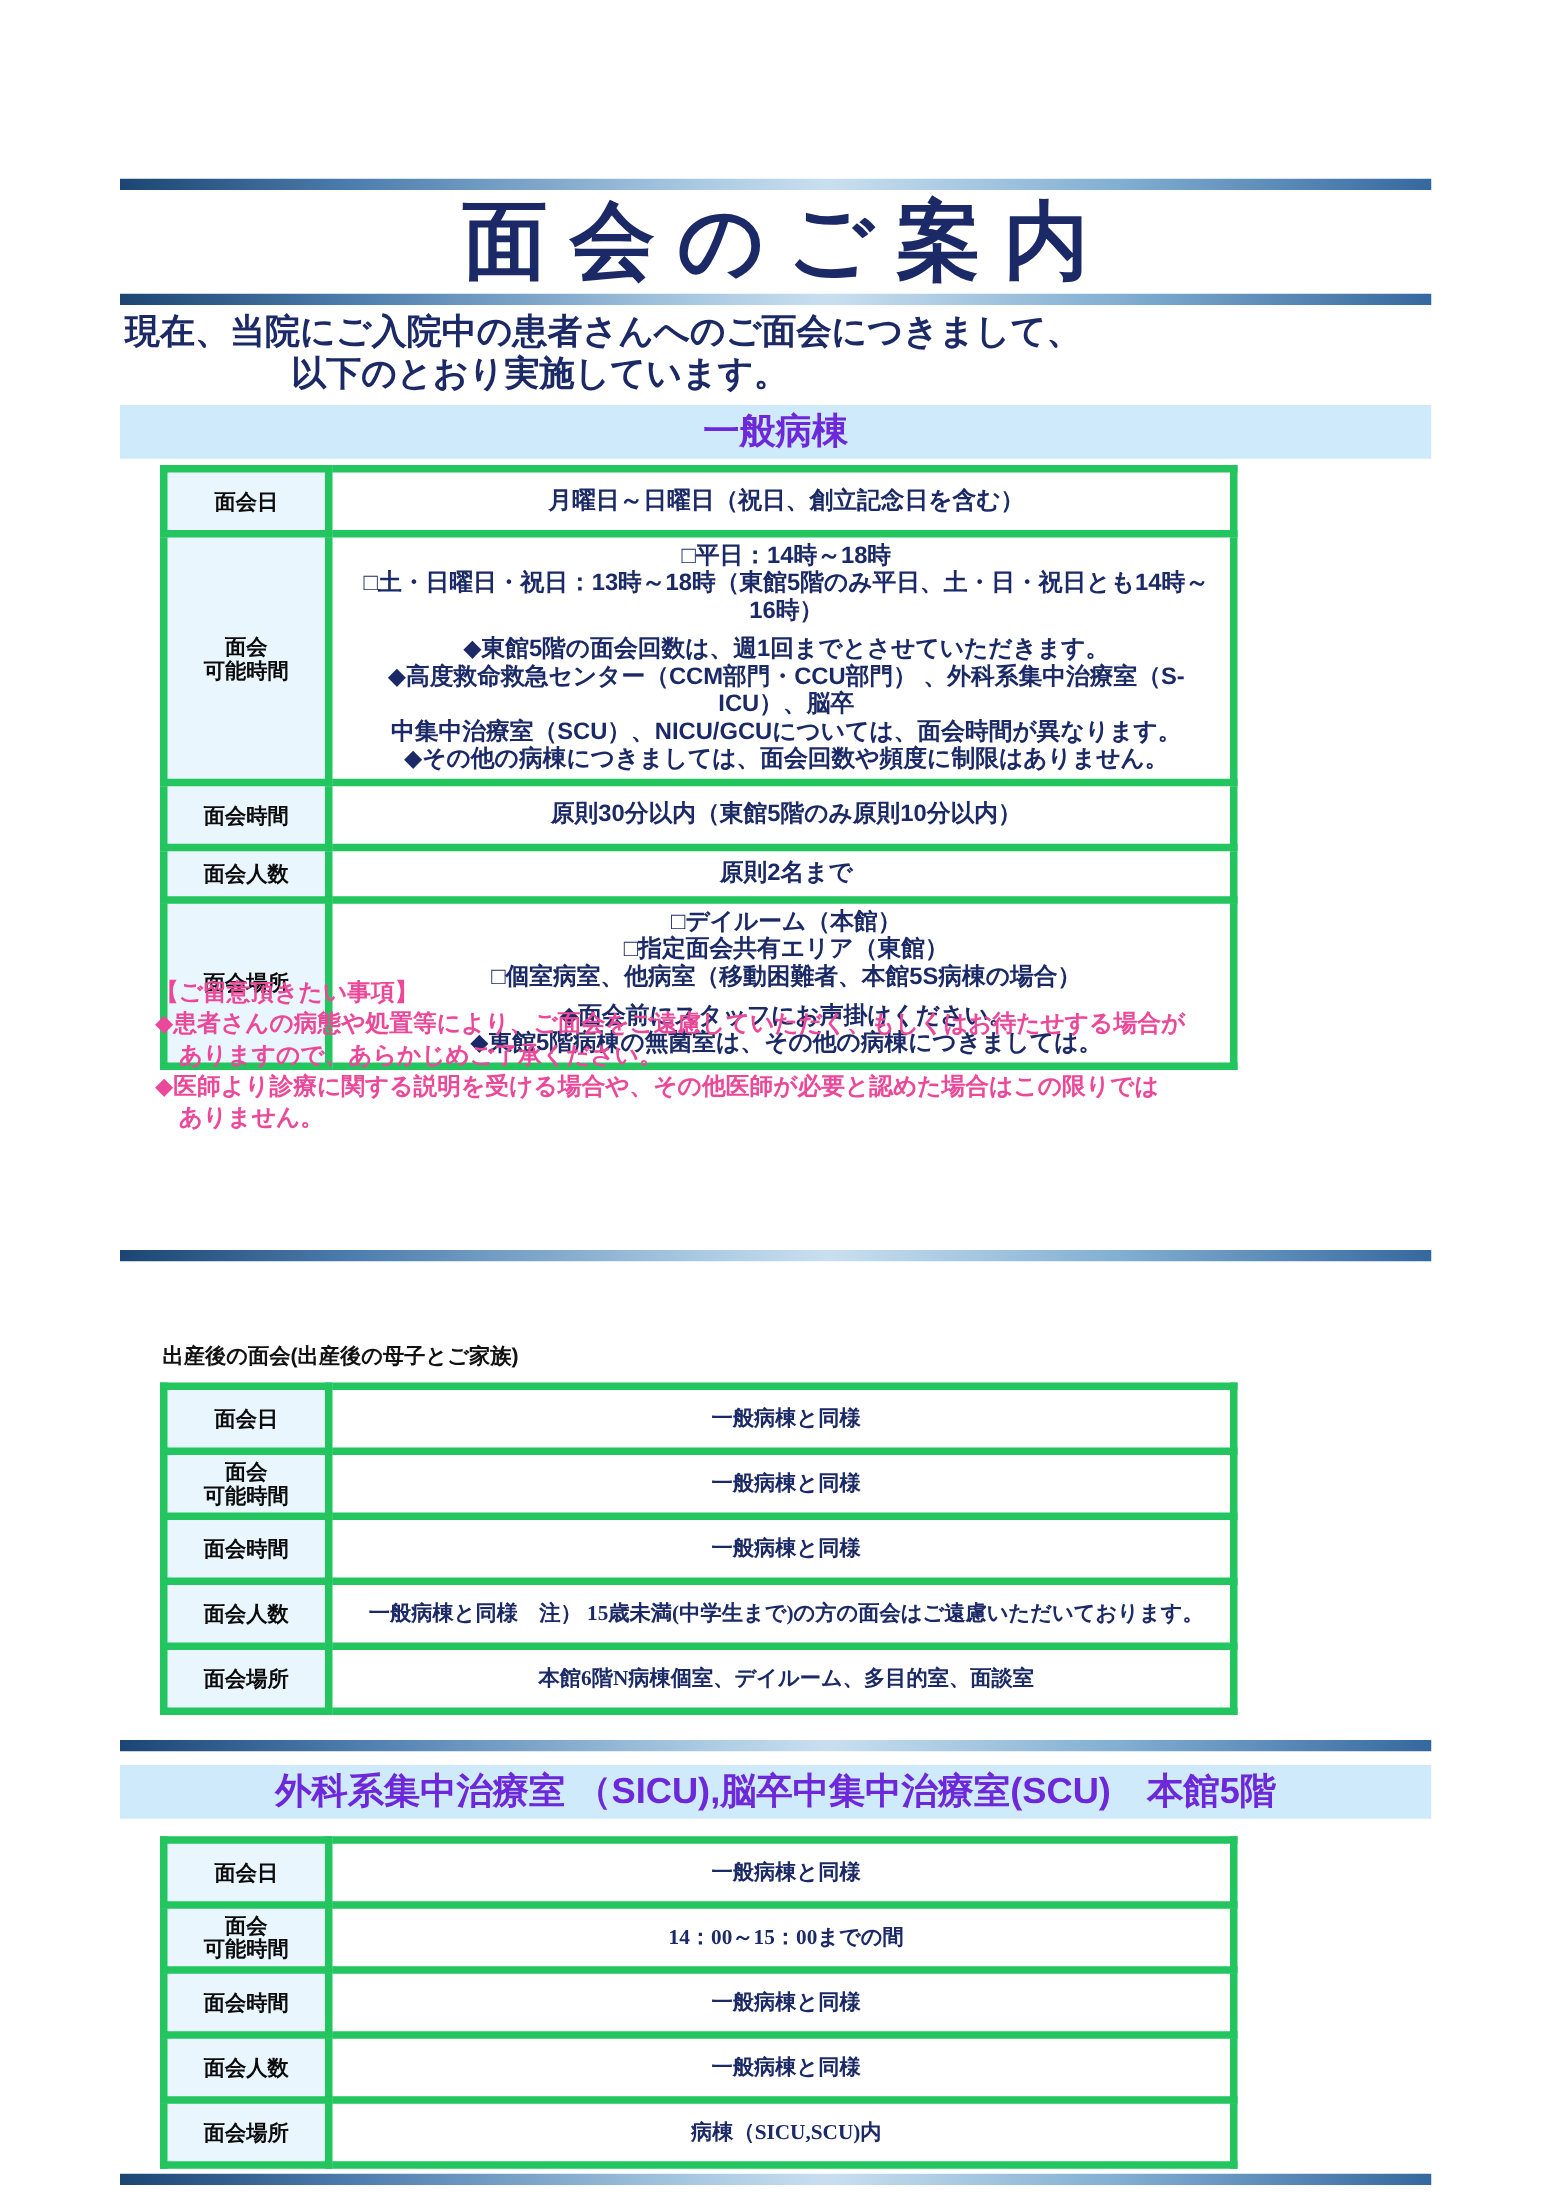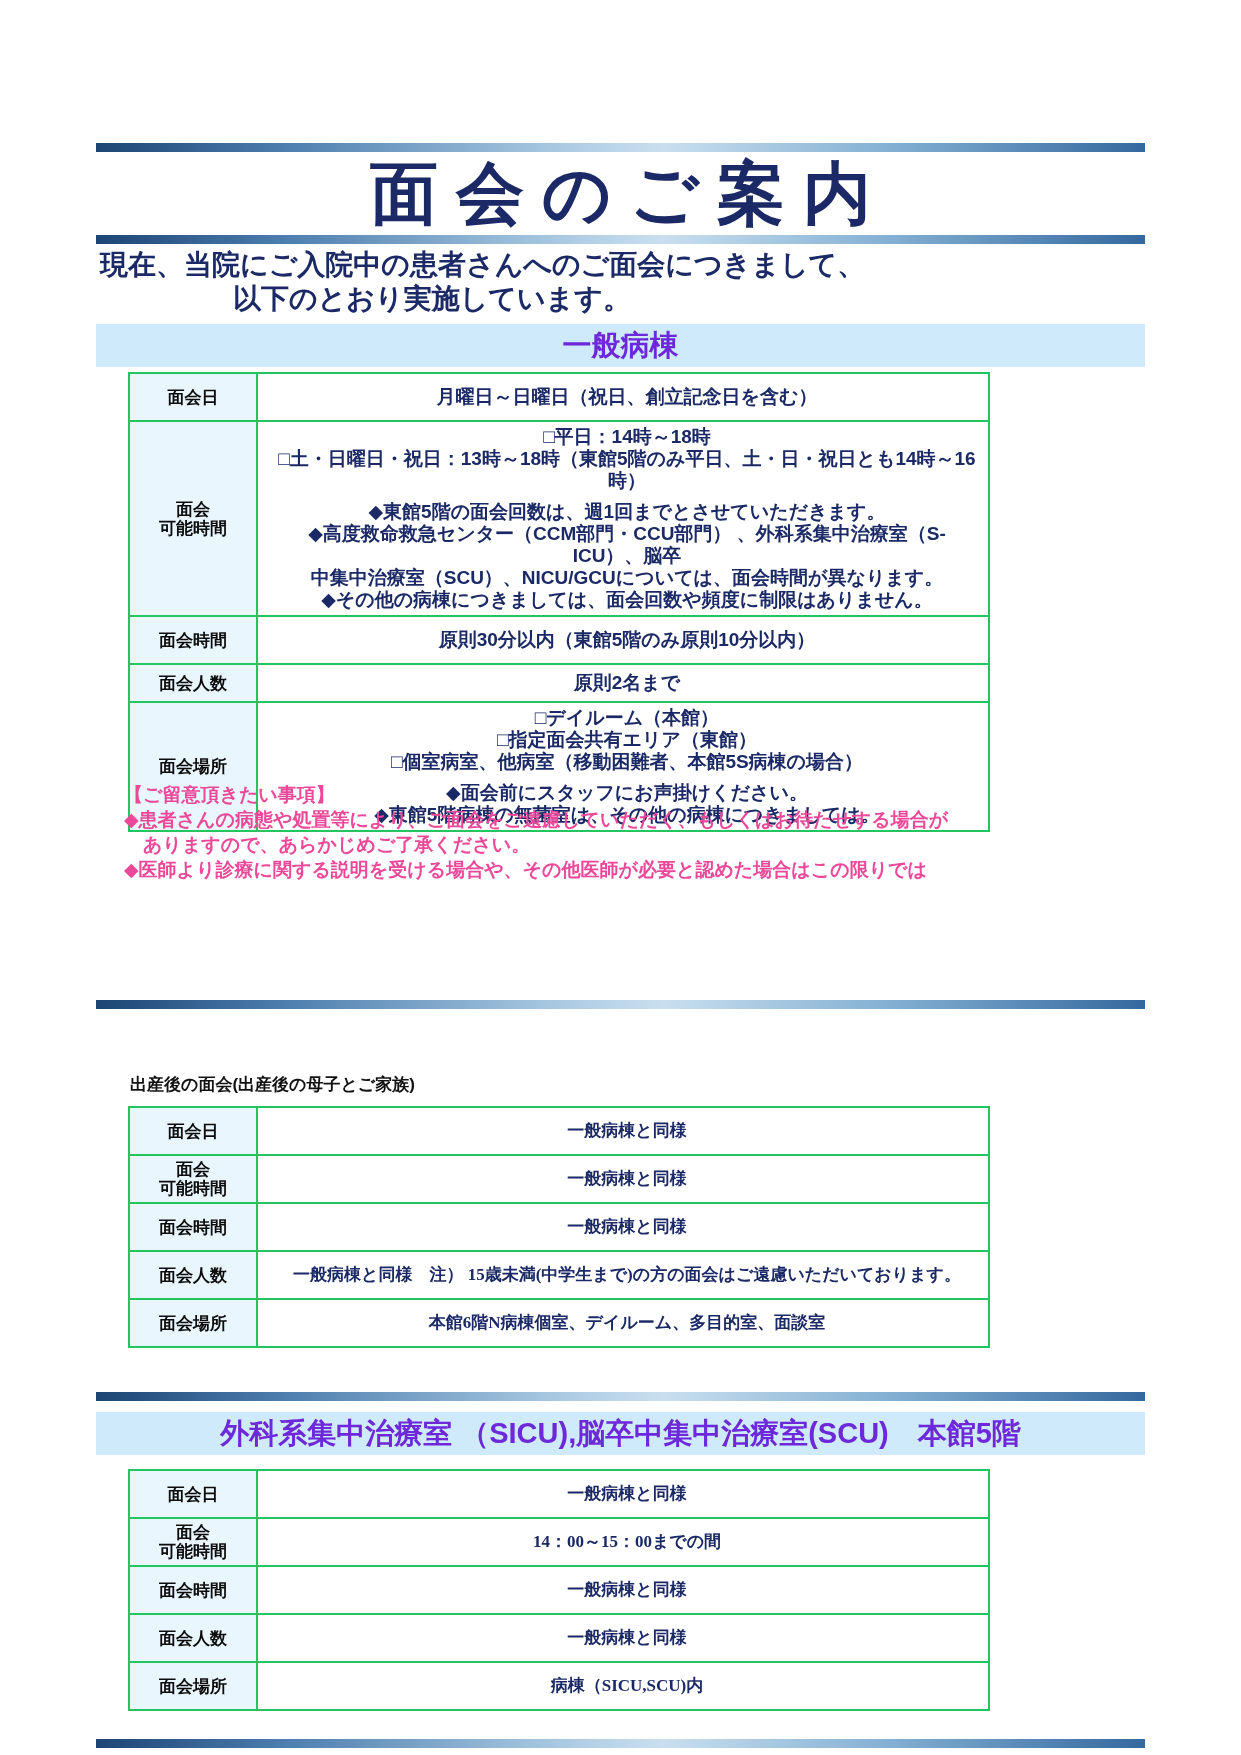--- a/index.html
+++ b/index.html
@@ -22,7 +22,7 @@
     text-align:center;font-size:29px;color:#6d28d9;white-space:nowrap;
   }
   table.vtab{border-collapse:collapse;table-layout:fixed;width:862px;background:#fff;}
-  table.vtab td{border:2px solid #22c55e;vertical-align:middle;text-align:center;}
+  table.vtab td{border:6px solid #22c55e;vertical-align:middle;text-align:center;}
   td.lbl{
     width:122px;background:#e9f6fd;text-align:center;color:#0c0c0c;
     font-size:17px;line-height:19px;padding:2px;

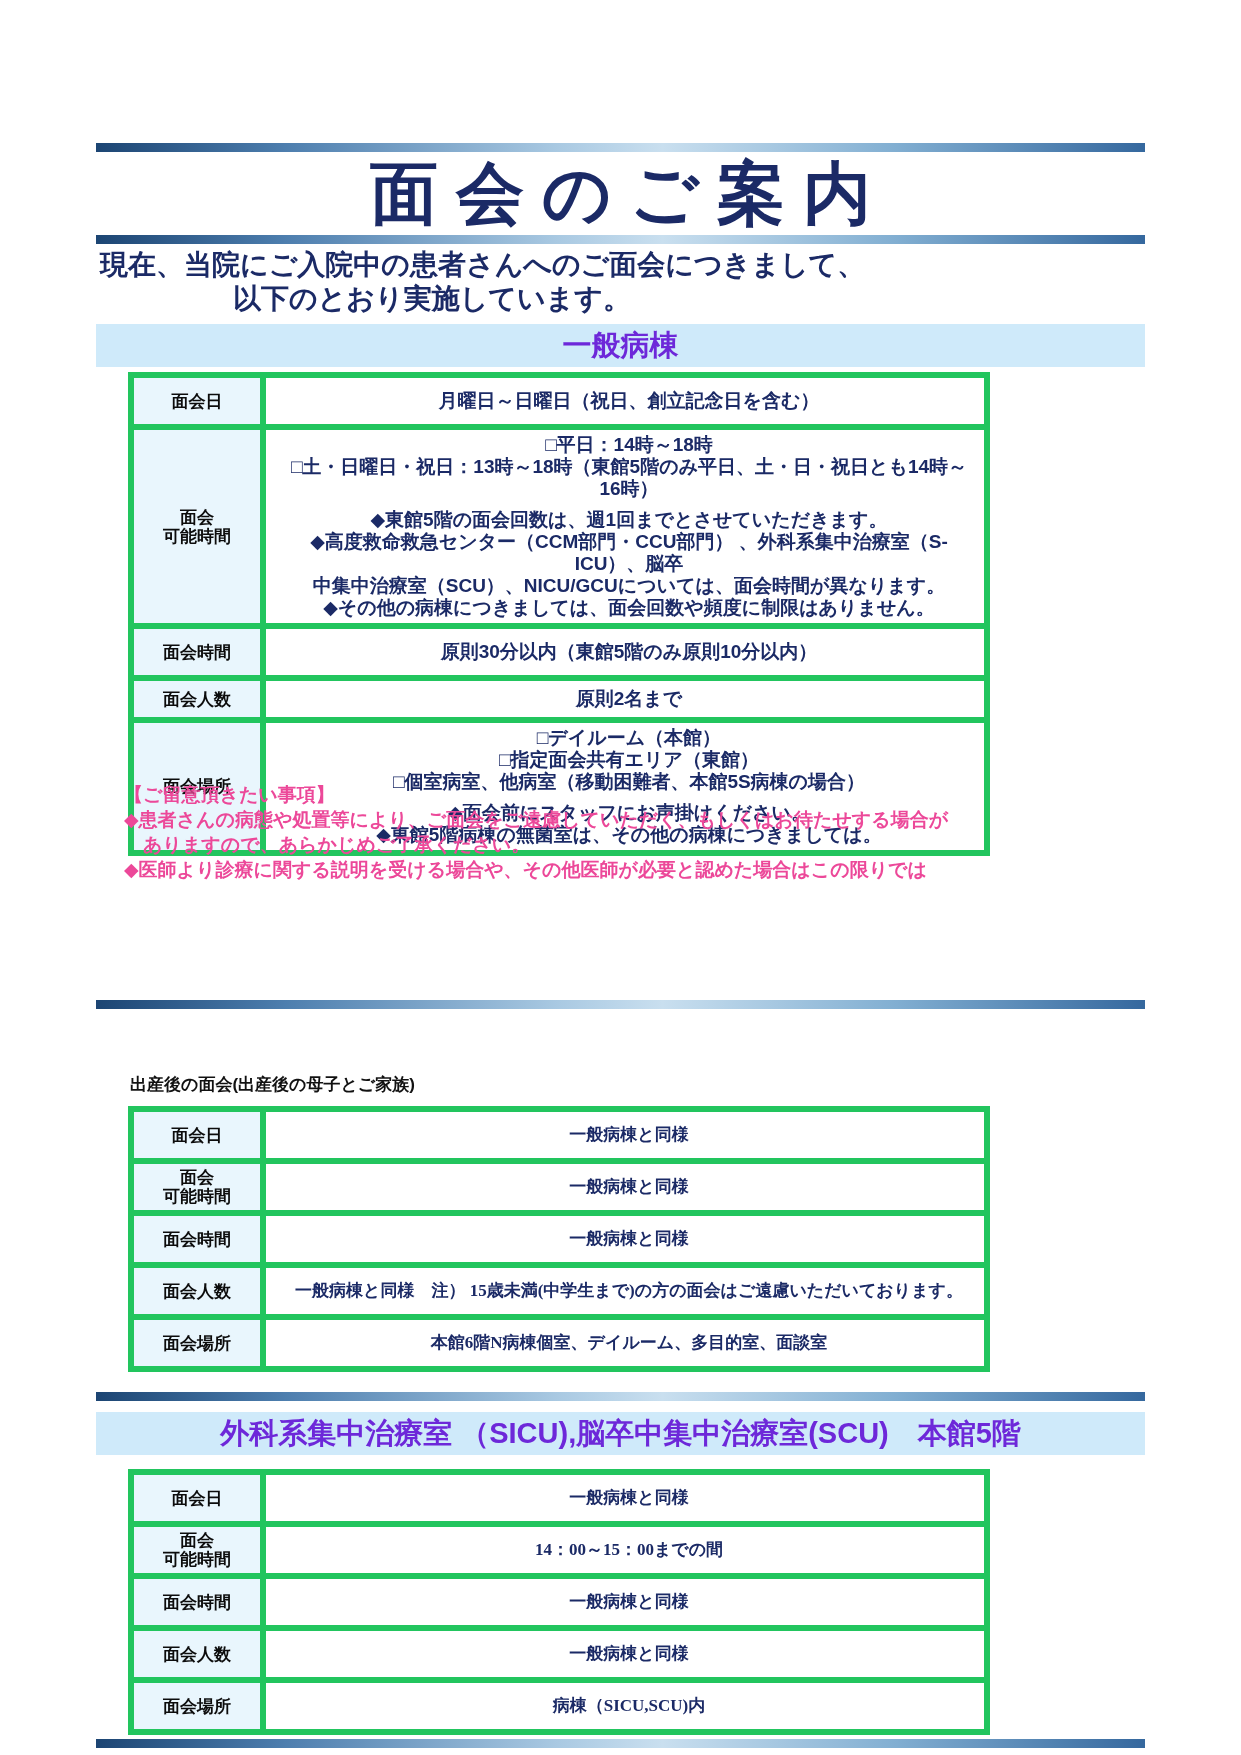--- a/index.html
+++ b/index.html
@@ -112,6 +112,7 @@
     <div>◆患者さんの病態や処置等により、ご面会をご遠慮していただく、もしくはお待たせする場合が</div>
     <div class="ind">ありますので、あらかじめご了承ください。</div>
     <div>◆医師より診療に関する説明を受ける場合や、その他医師が必要と認めた場合はこの限りでは</div>
+    <div class="ind">ありません。</div>
   </div>
 
   <div class="abs gbar" style="top:1000px;"></div>

